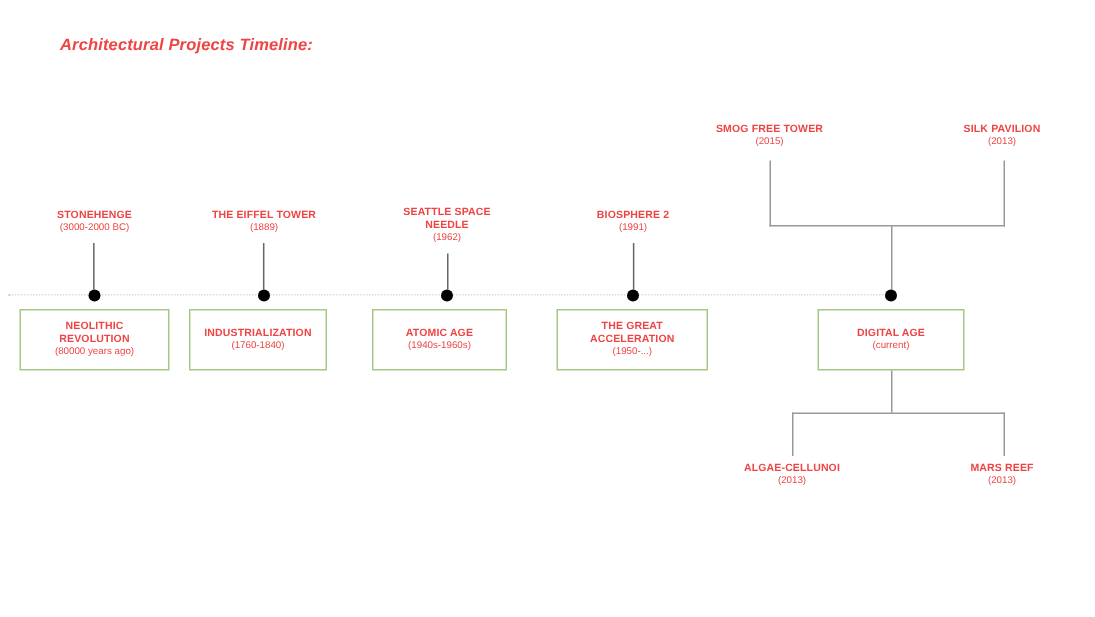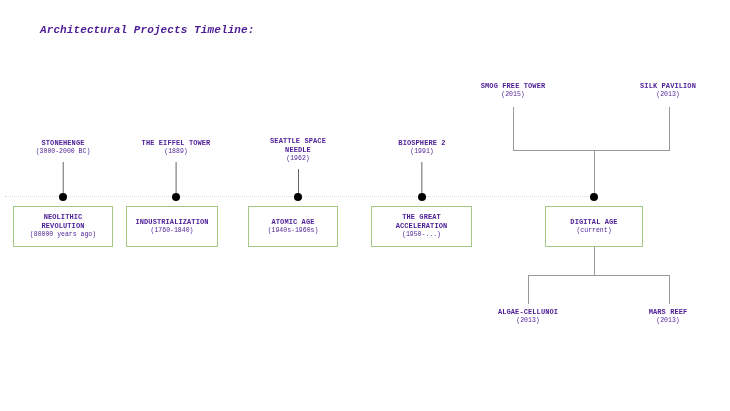--- a/index.html
+++ b/index.html
@@ -7,8 +7,8 @@
     position:relative;
     width:730px;height:411px;
     background:var(--background,#fff);
-    font-family:Liberation Mono, monospace;
-    color:#4c1d95;
+    font-family:Liberation Sans, sans-serif;
+    color:#ef4444;
     overflow:hidden;
   }
   .title{

